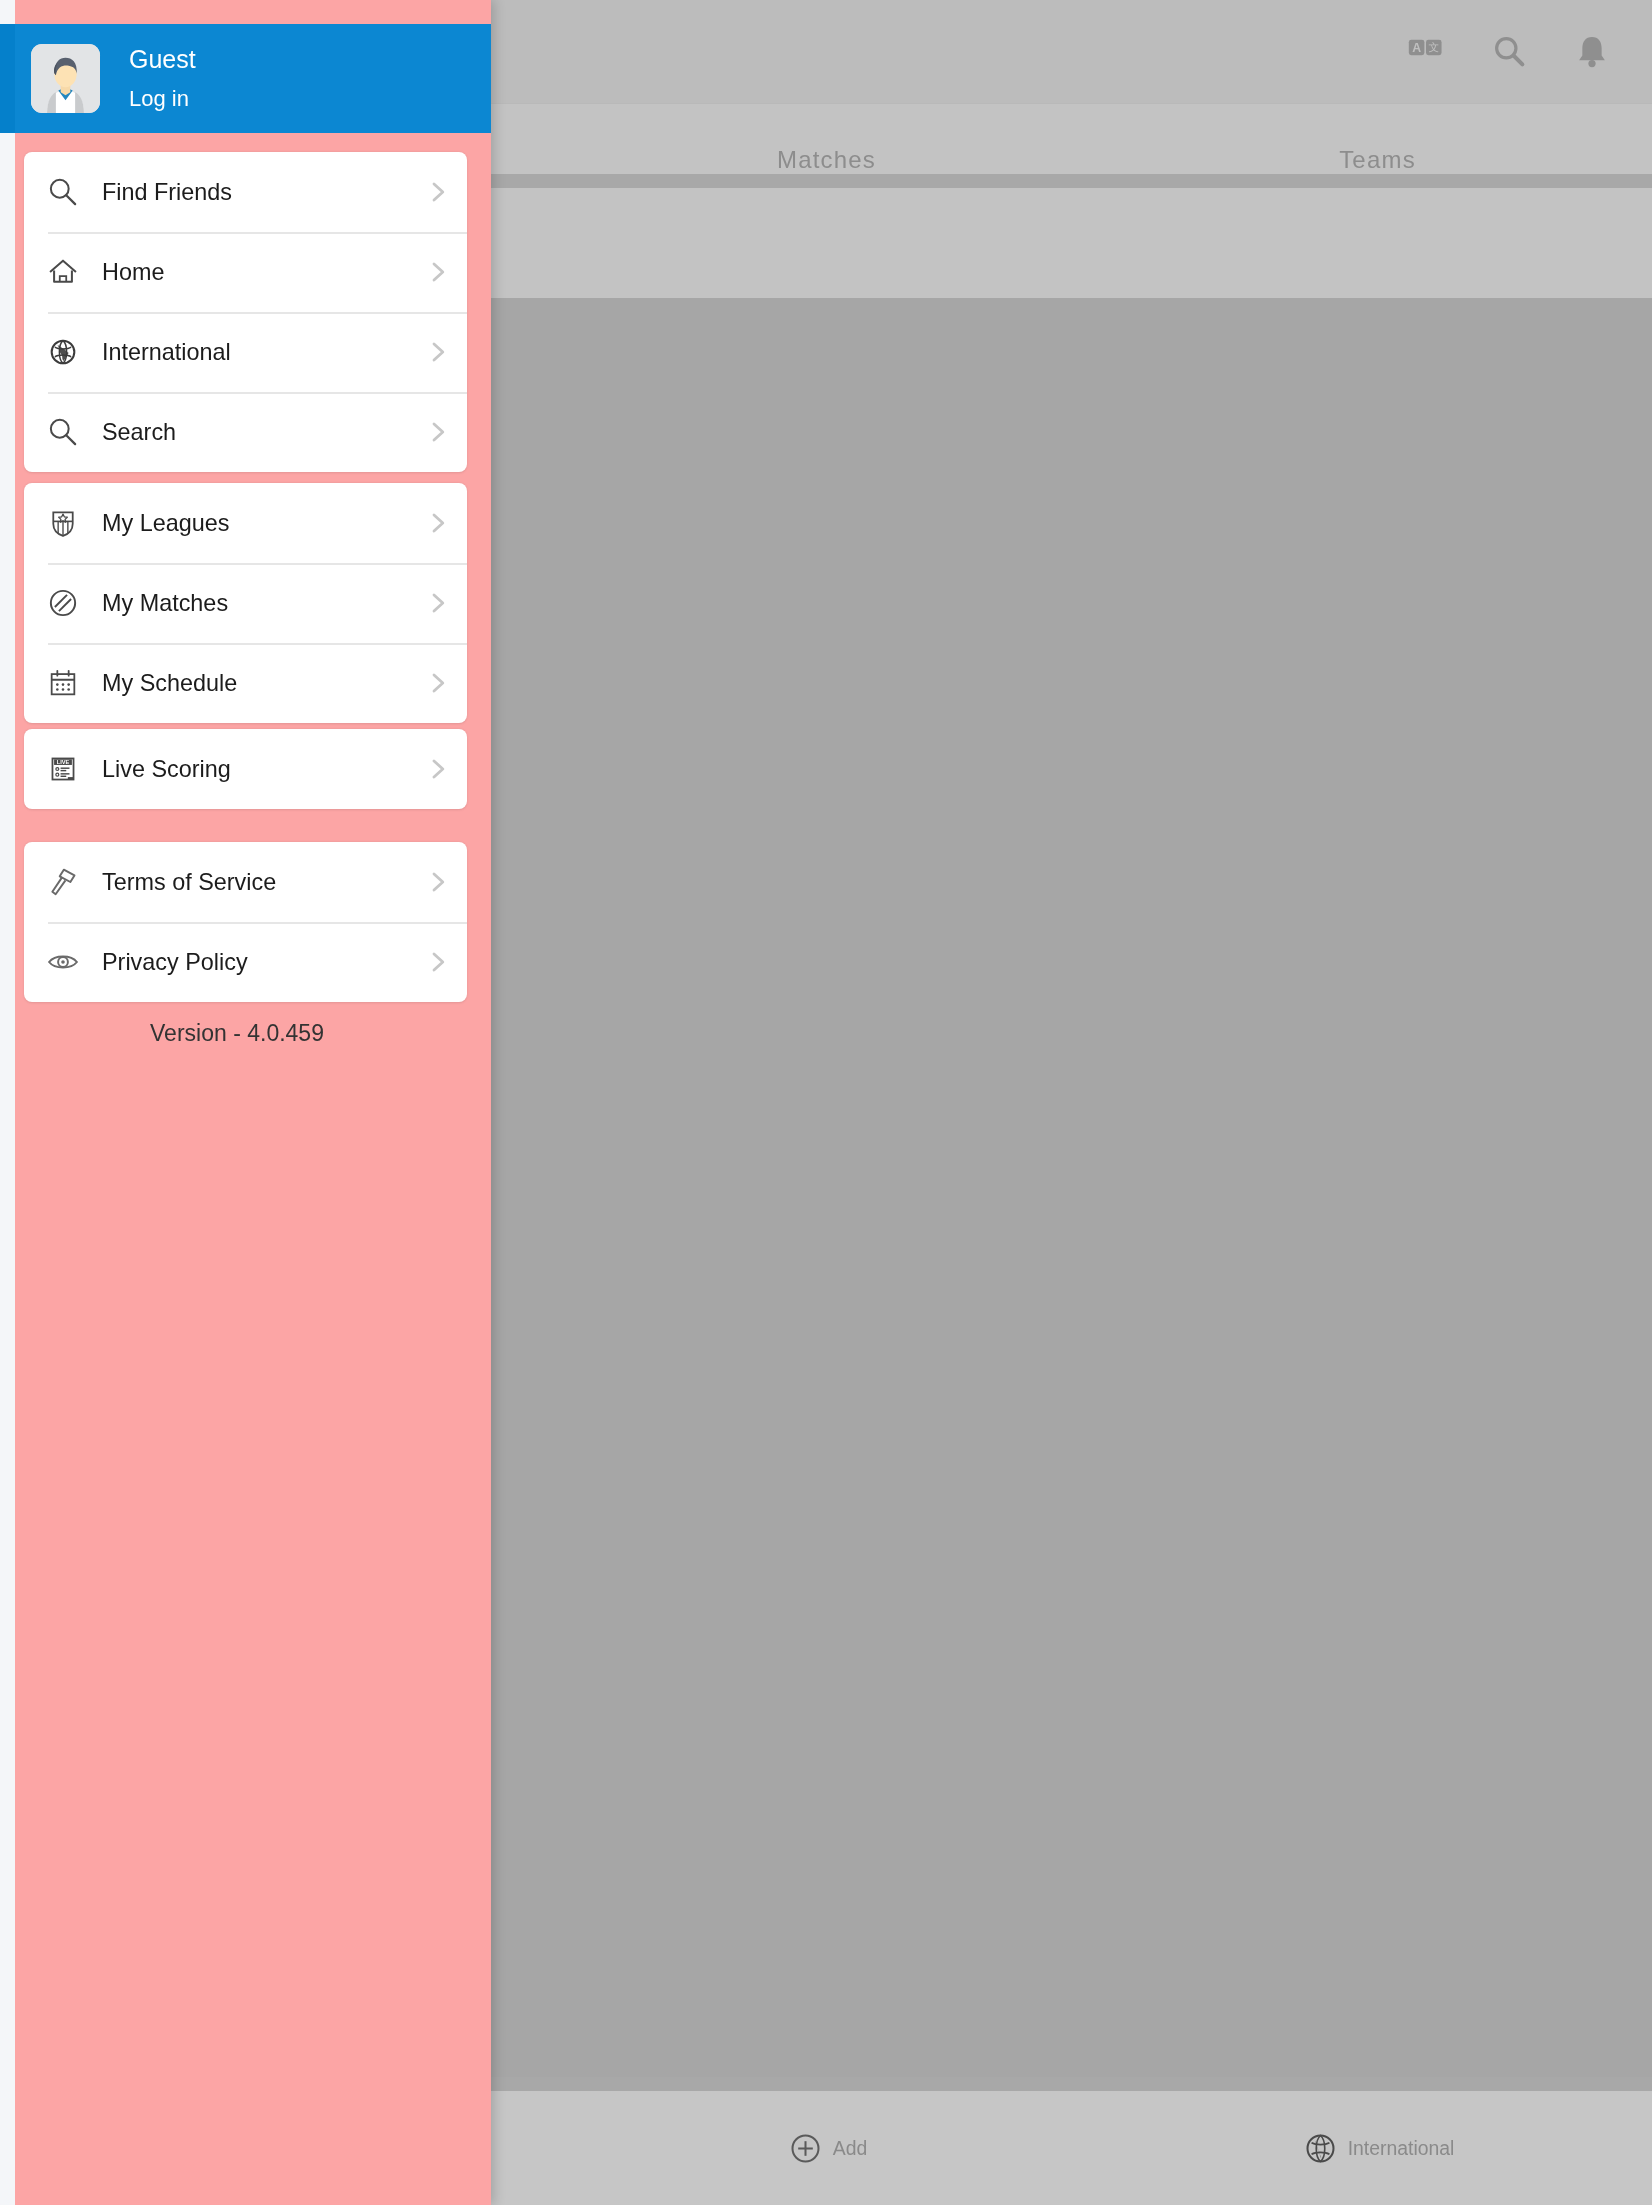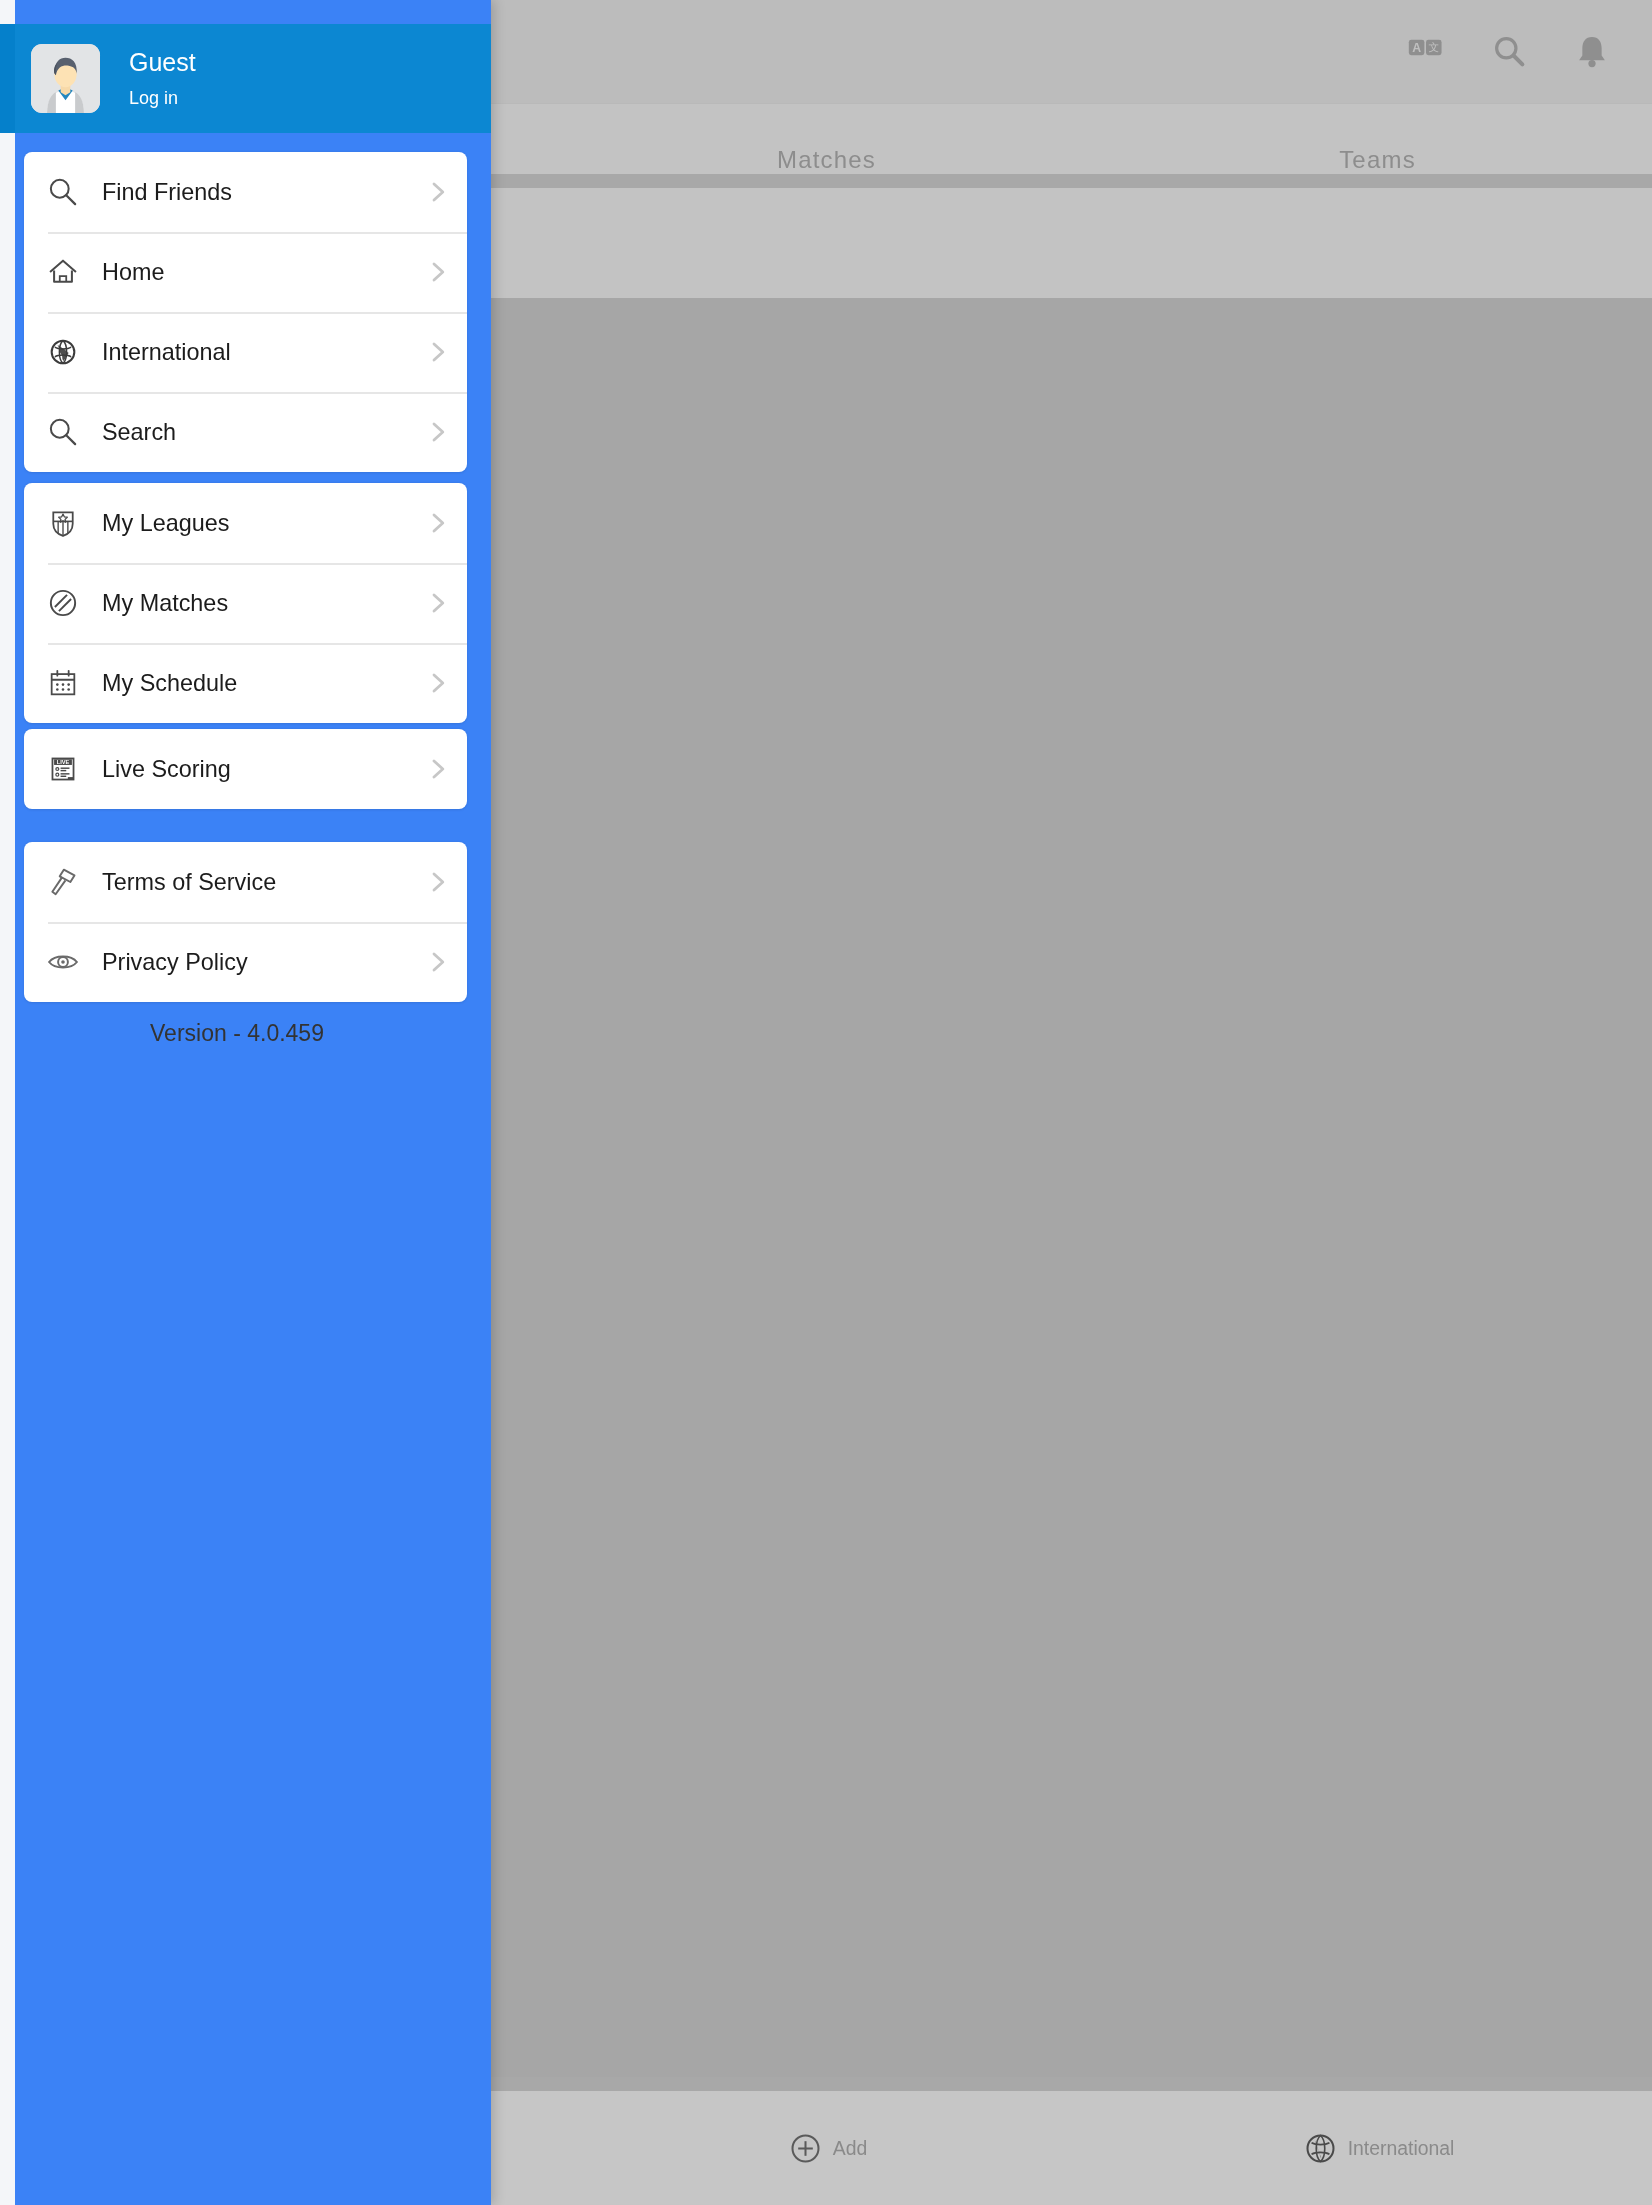--- a/index.html
+++ b/index.html
@@ -95,7 +95,7 @@
   .drawer {
     position: absolute; top: 0; left: 0;
     width: 491px; height: 2205px;
-    background: #3b82f6;
+    background: #fca5a5;
     box-shadow: 3.2px 0 11.3px rgba(0,0,0,0.18);
     overflow: hidden;
   }

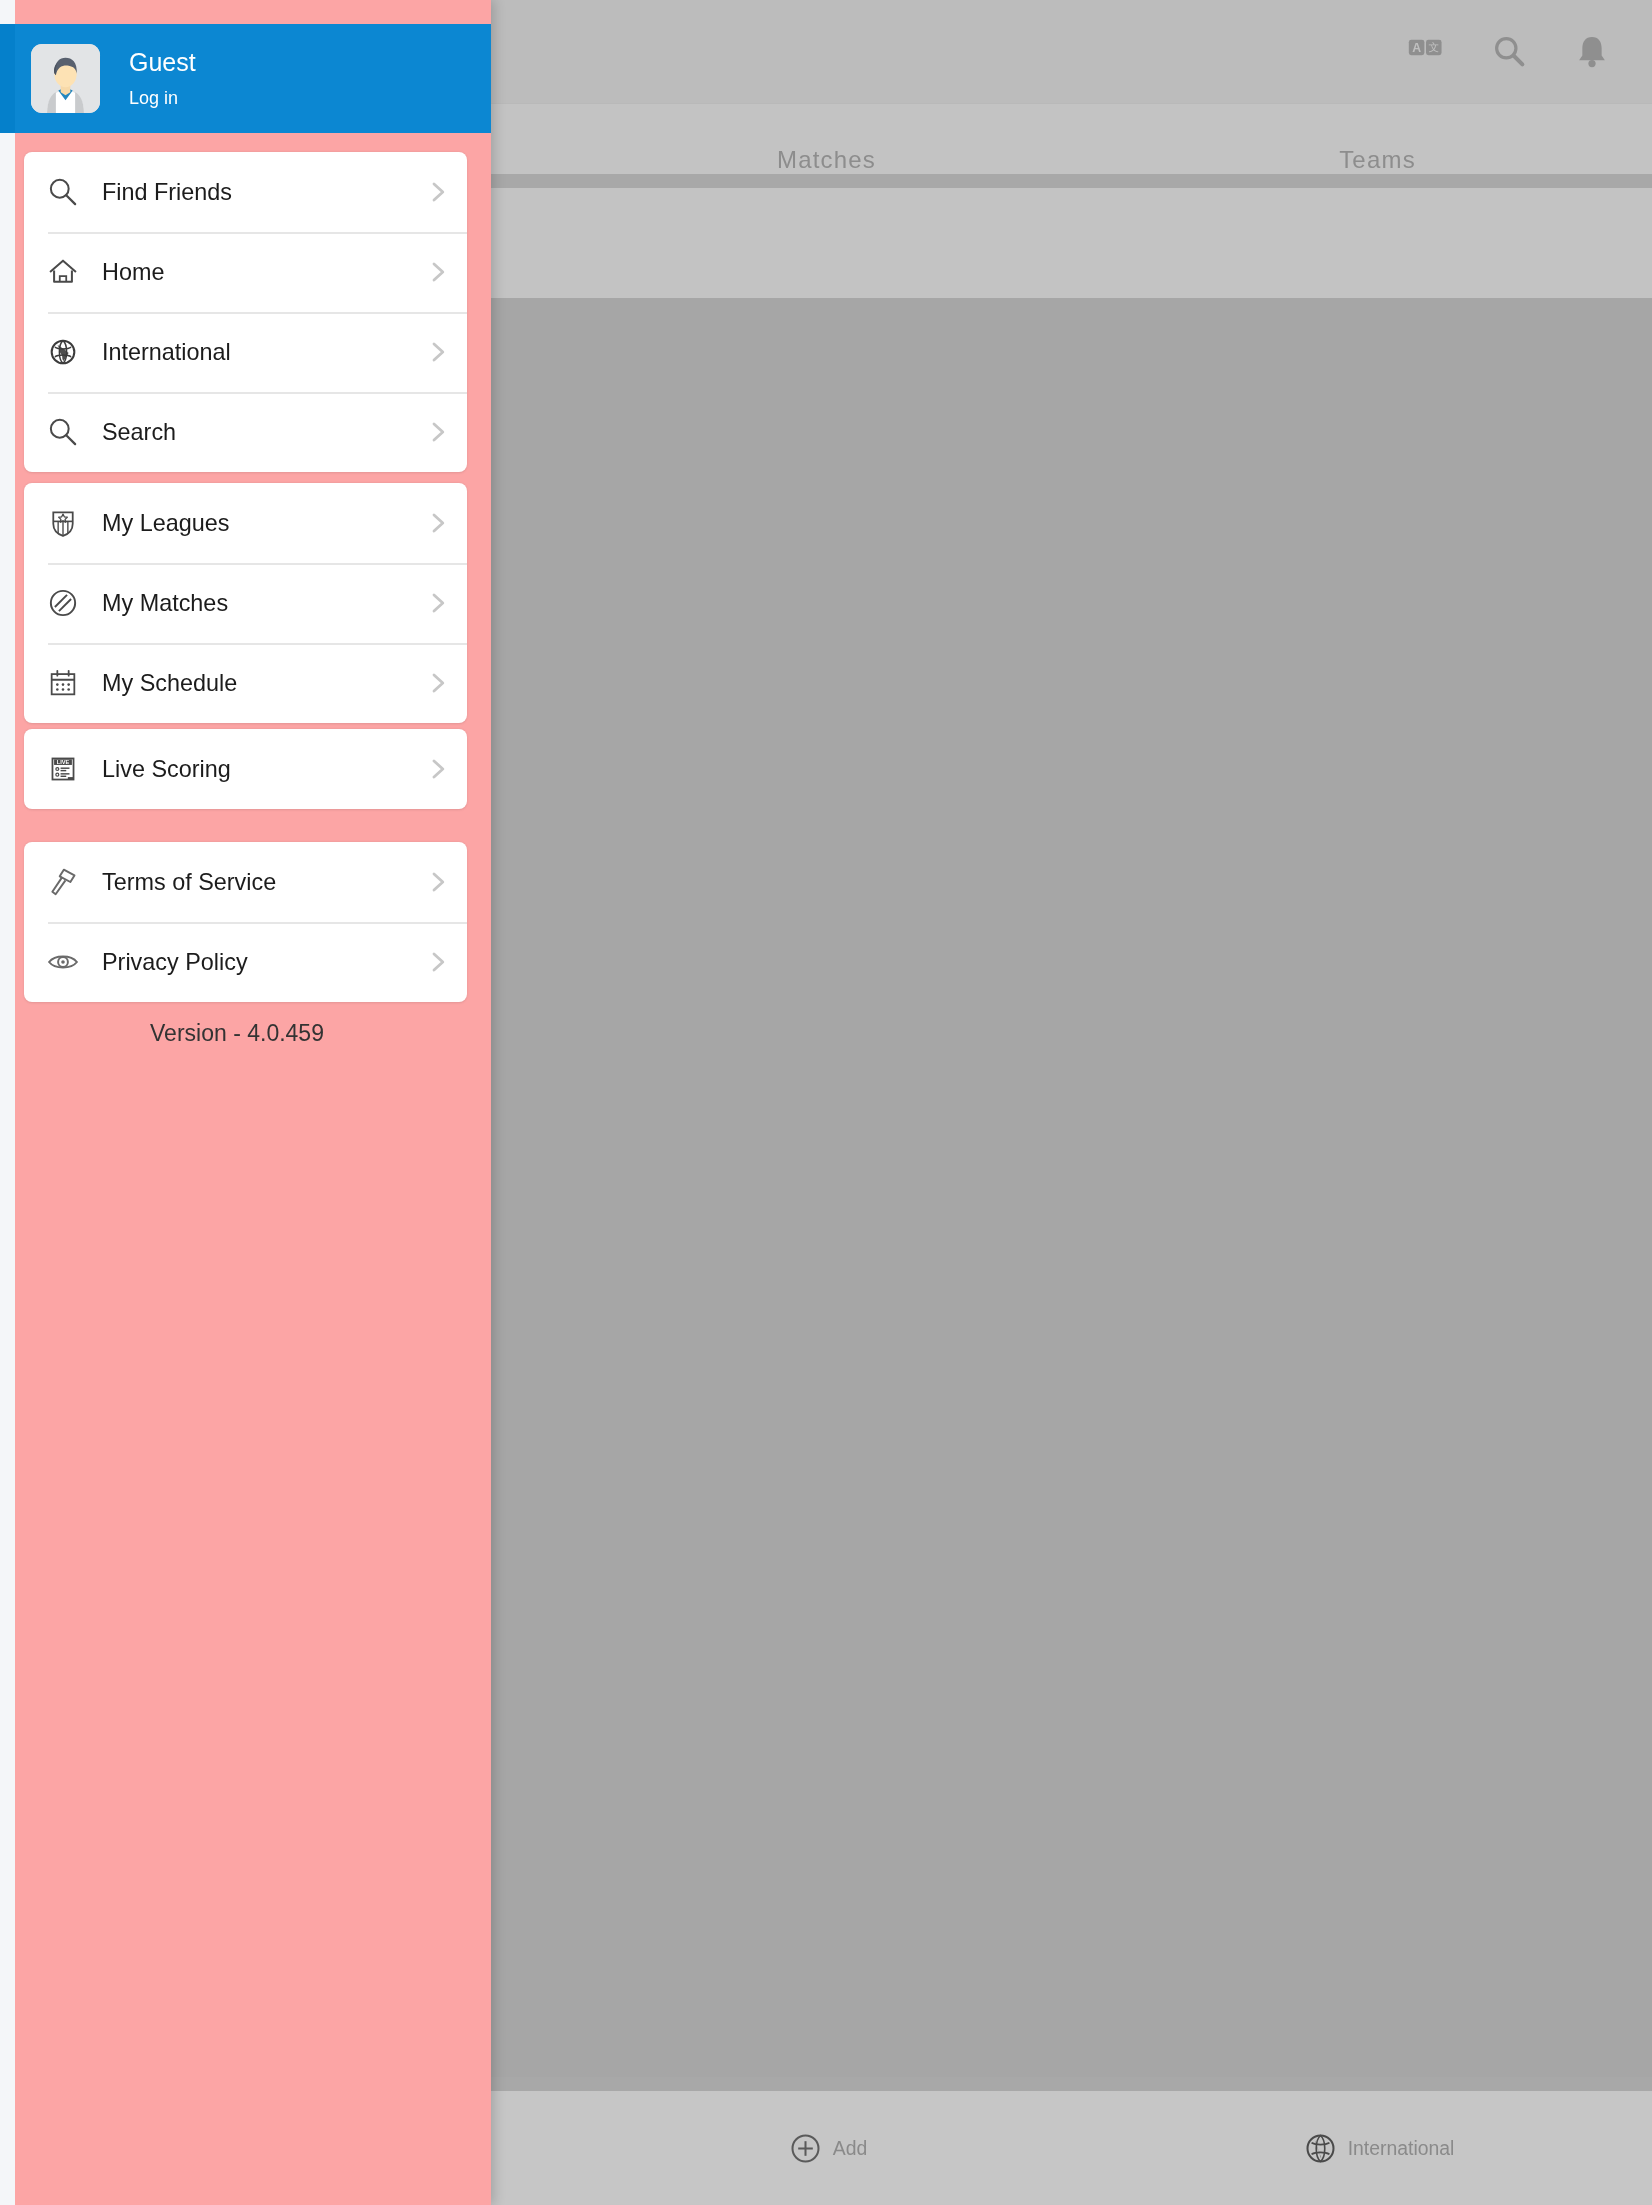--- a/index.html
+++ b/index.html
@@ -132,7 +132,7 @@
     gap: 11.3px;
   }
   .profile-name { color: #ffffff; font-size: 25px; }
-  .profile-login { color: #ffffff; font-size: 18px; }
+  .profile-login { color: #ffffff; font-size: 22px; }
 
   
   .group {

